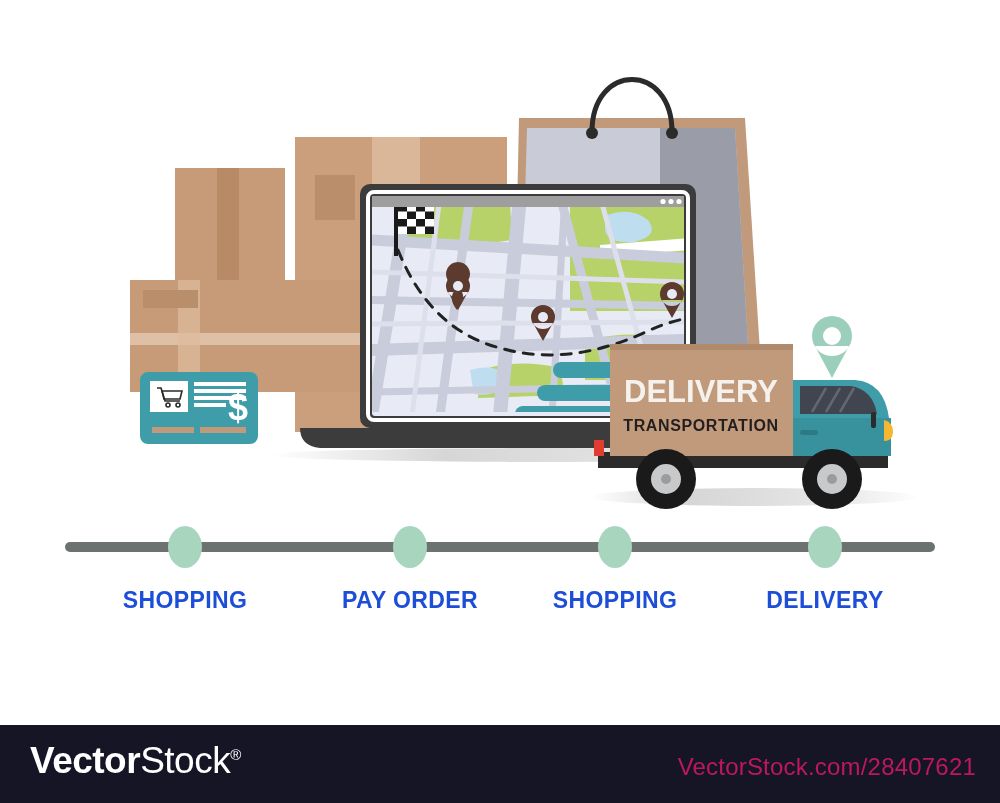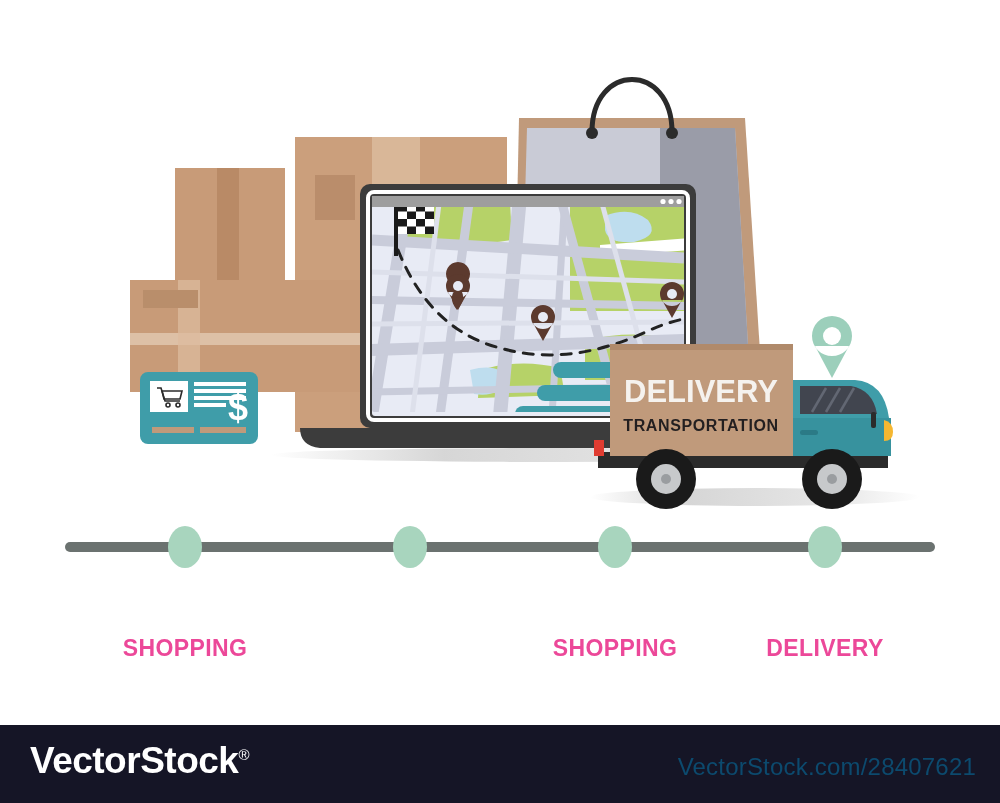--- a/index.html
+++ b/index.html
@@ -14,7 +14,7 @@
   #logo .reg{font-size:15px;vertical-align:super;font-weight:400;}
   #url{position:absolute;right:24px;top:753px;font-size:24px;color:#0c4a6e;letter-spacing:0.2px;}
   
-  .step-label{position:absolute;font-size:23px;font-weight:bold;color:#ec4899;letter-spacing:0.4px;white-space:nowrap;transform:translateX(-50%);margin-top:48px;}
+  .step-label{position:absolute;font-size:23px;font-weight:bold;color:#1d4ed8;letter-spacing:0.4px;white-space:nowrap;transform:translateX(-50%);}
 </style>
 </head>
 <body>

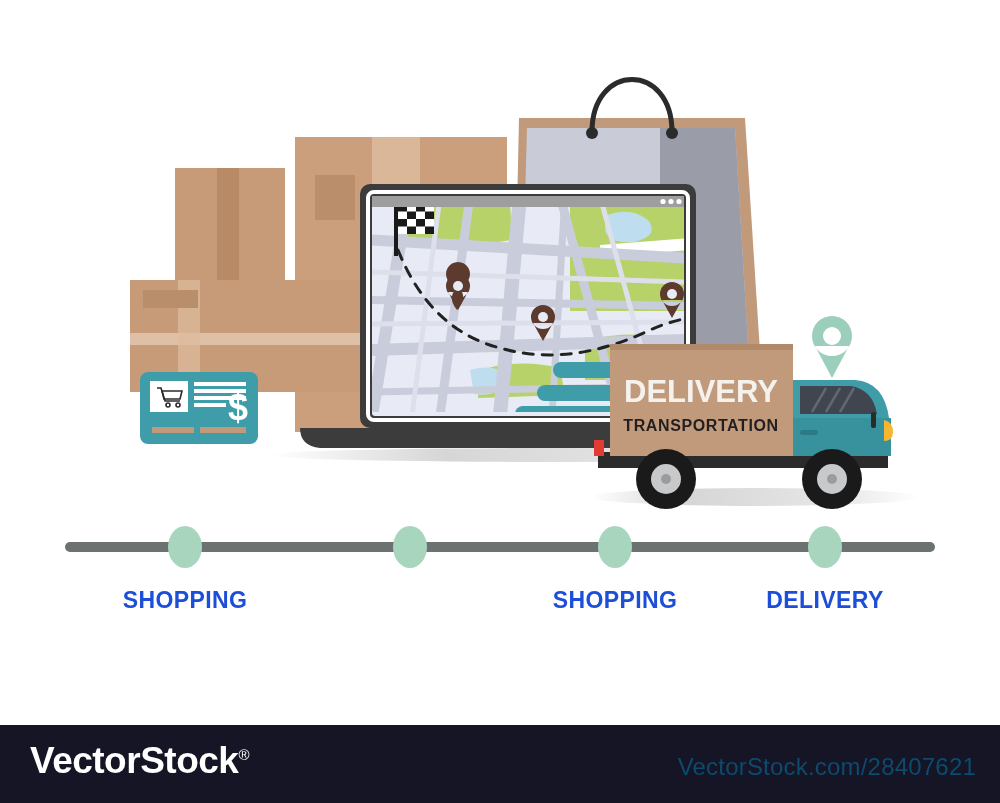--- a/index.html
+++ b/index.html
@@ -227,6 +227,7 @@
   </svg>
 
   <div class="step-label" style="left:185px;top:587px;">SHOPPING</div>
+  <div class="step-label" style="left:410px;top:587px;">PAY ORDER</div>
   <div class="step-label" style="left:615px;top:587px;">SHOPPING</div>
   <div class="step-label" style="left:825px;top:587px;">DELIVERY</div>
 

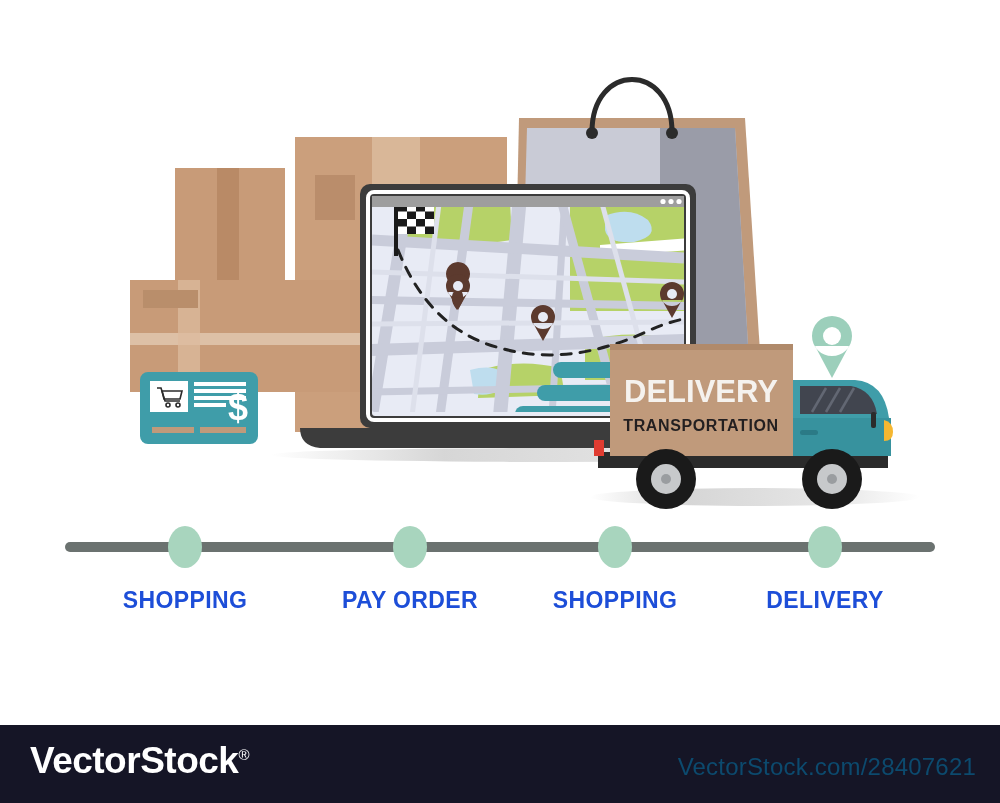--- a/index.html
+++ b/index.html
@@ -10,7 +10,7 @@
   #footer{position:absolute;left:0;top:725px;width:1000px;height:78px;background:#151526;}
   #logo{position:absolute;left:30px;top:742px;font-size:37px;letter-spacing:-0.5px;color:#ffffff;line-height:1;}
   #logo .lt{font-weight:700;}
-  #logo .bd{font-weight:bold;}
+  #logo .bd{font-weight:normal;}
   #logo .reg{font-size:15px;vertical-align:super;font-weight:400;}
   #url{position:absolute;right:24px;top:753px;font-size:24px;color:#0c4a6e;letter-spacing:0.2px;}
   

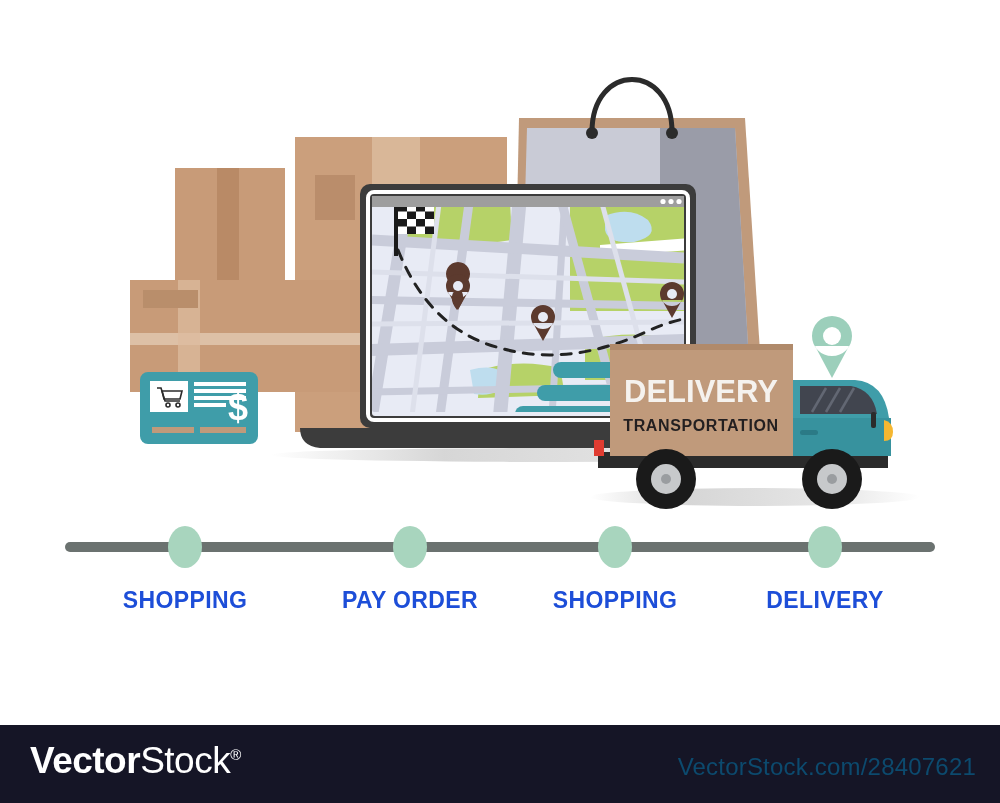--- a/index.html
+++ b/index.html
@@ -12,7 +12,7 @@
   #logo .lt{font-weight:700;}
   #logo .bd{font-weight:normal;}
   #logo .reg{font-size:15px;vertical-align:super;font-weight:400;}
-  #url{position:absolute;right:24px;top:753px;font-size:24px;color:#0c4a6e;letter-spacing:0.2px;}
+  #url{position:absolute;right:24px;top:753px;font-size:24px;color:#be185d;letter-spacing:0.2px;}
   
   .step-label{position:absolute;font-size:23px;font-weight:bold;color:#1d4ed8;letter-spacing:0.4px;white-space:nowrap;transform:translateX(-50%);}
 </style>

